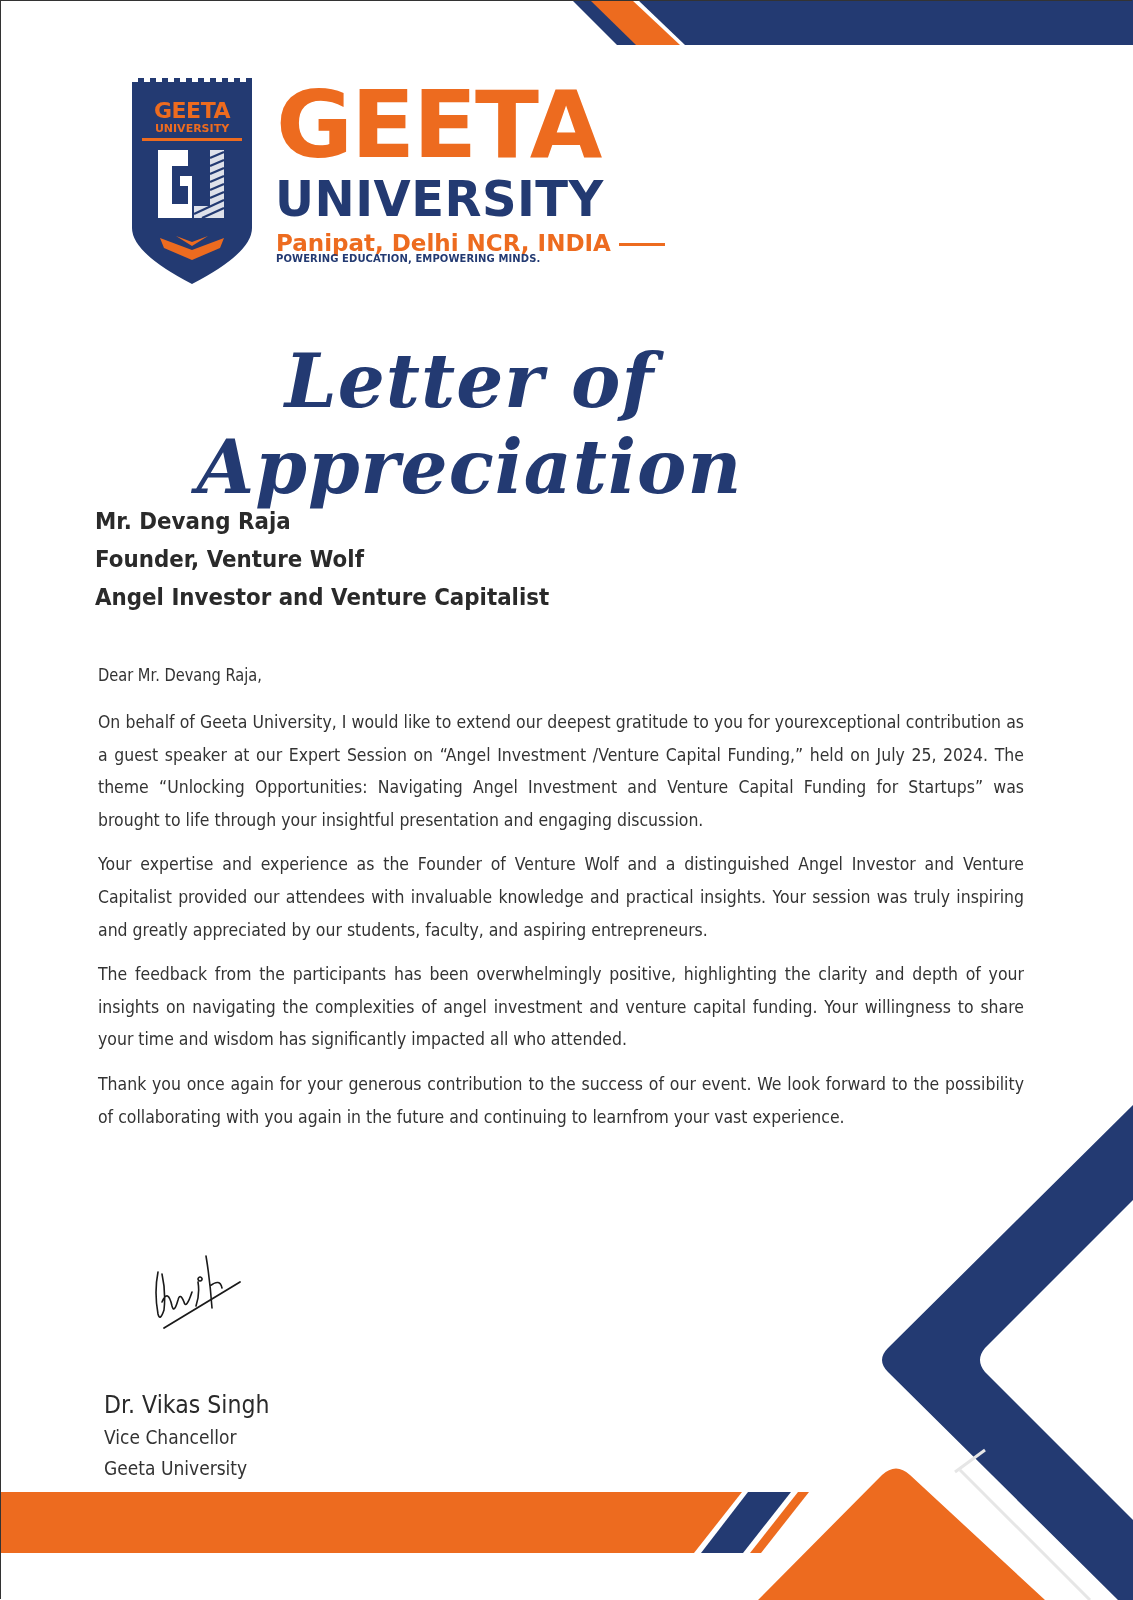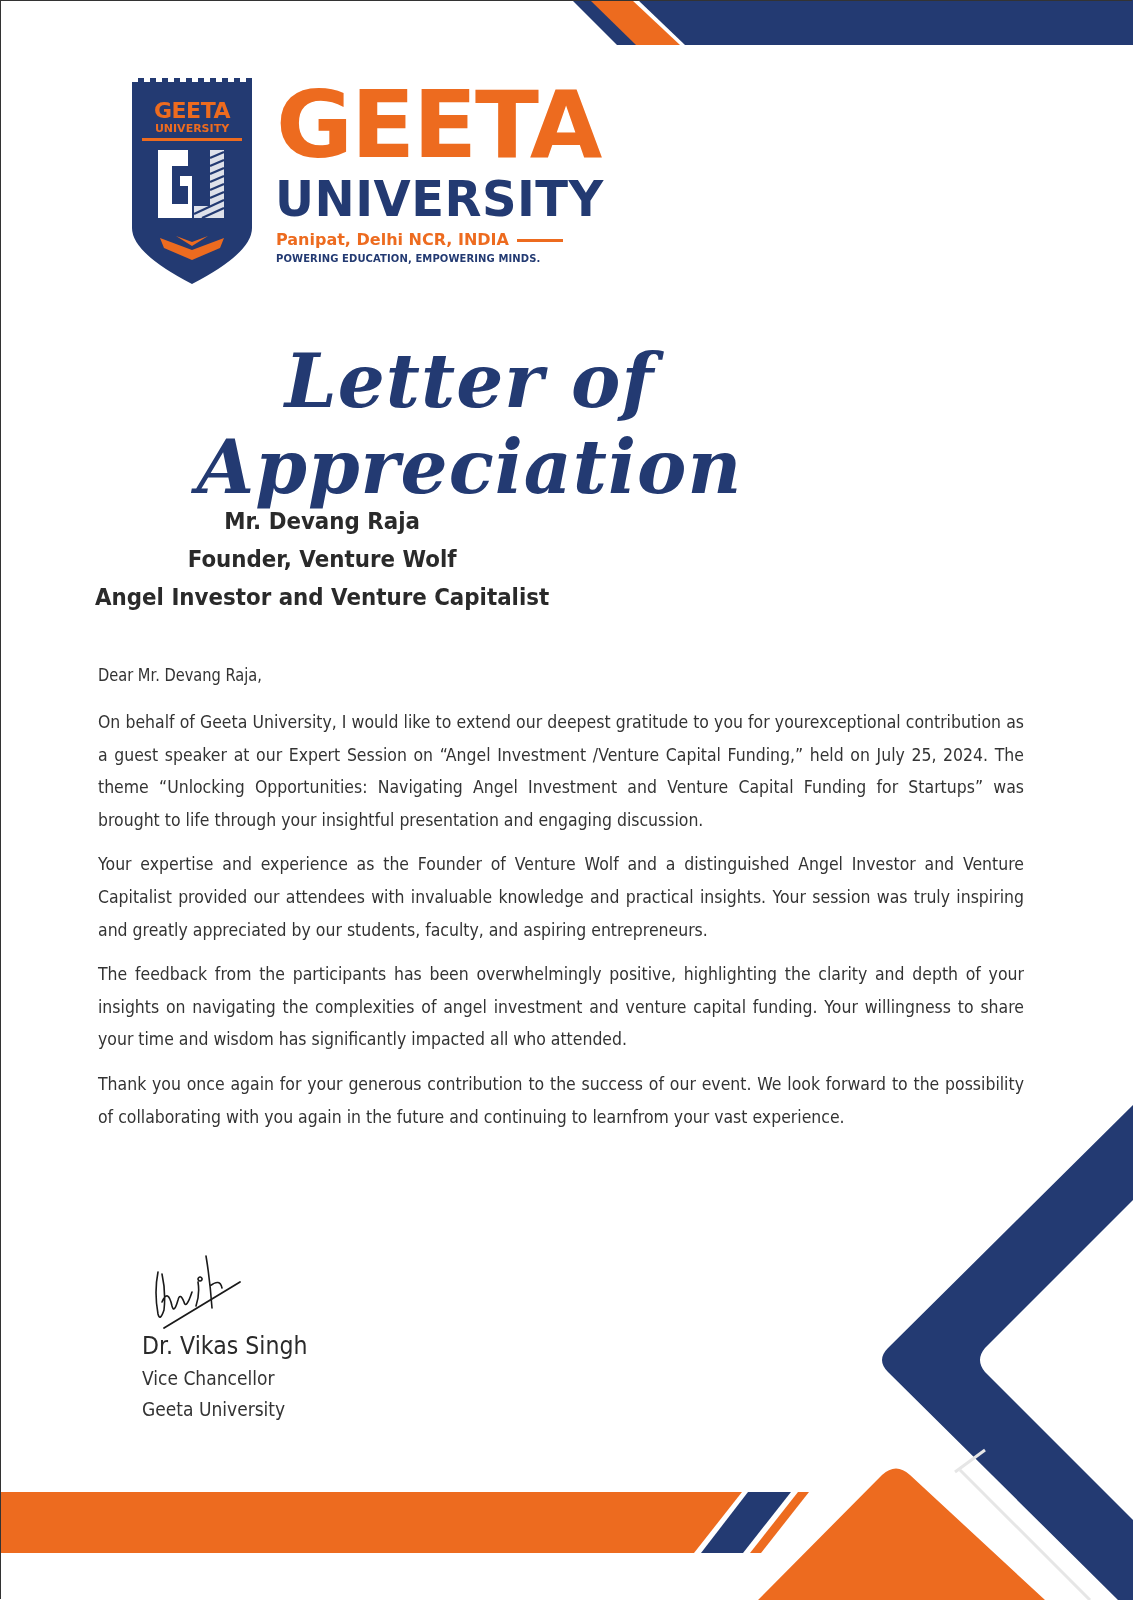--- a/index.html
+++ b/index.html
@@ -40,7 +40,7 @@
   .wordmark-loc {
     position: absolute; left: 144px; top: 152px;
     font-family: "DejaVu Sans", sans-serif; font-weight: bold;
-    font-size: 16px; color: #ed6b1f; white-space: nowrap;
+    font-size: 23px; color: #ed6b1f; white-space: nowrap;
   }
   .loc-rule { display: inline-block; width: 46px; height: 3px; background: #ed6b1f; vertical-align: middle; margin-left: 8px; }
   .wordmark-tag {

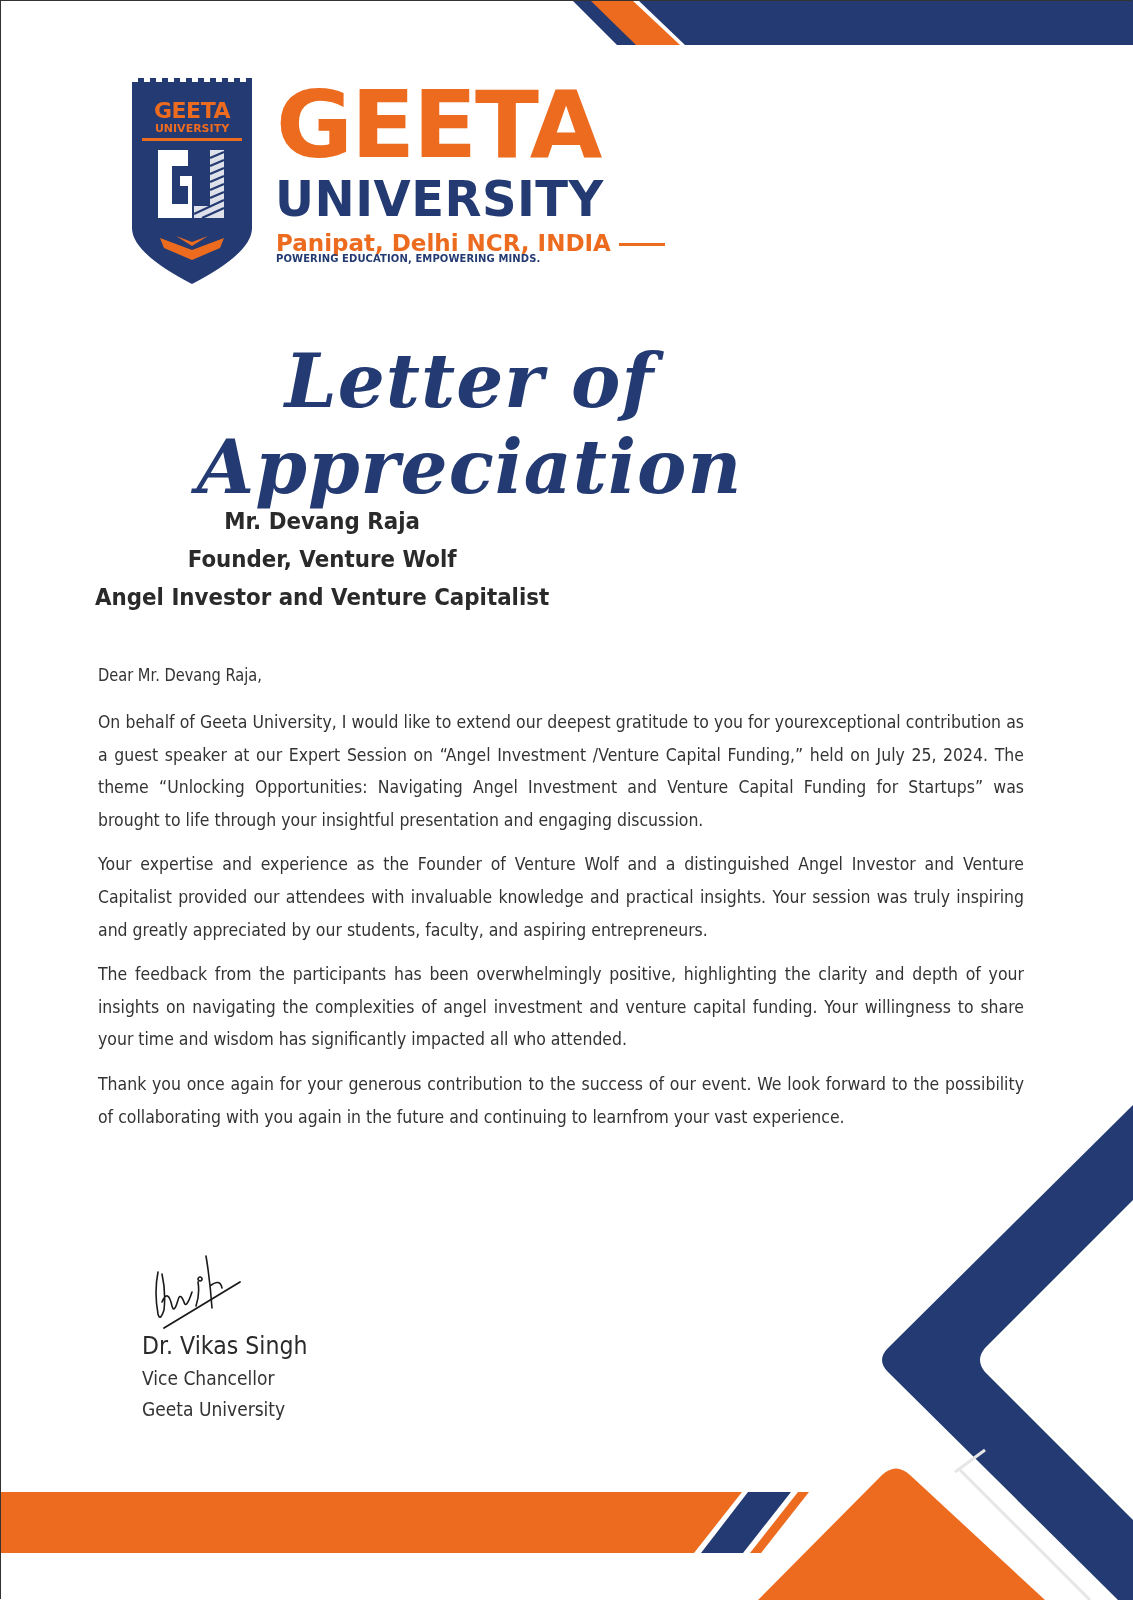--- a/index.html
+++ b/index.html
@@ -57,7 +57,7 @@
   }
 
   
-  .recipient { position: absolute; left: 95px; top: 502px; text-align: center; }
+  .recipient { position: absolute; left: 95px; top: 502px; }
   .recipient div {
     font-family: "DejaVu Sans", sans-serif; font-weight: bold;
     font-size: 23px; line-height: 38px; color: #2a2a2a;

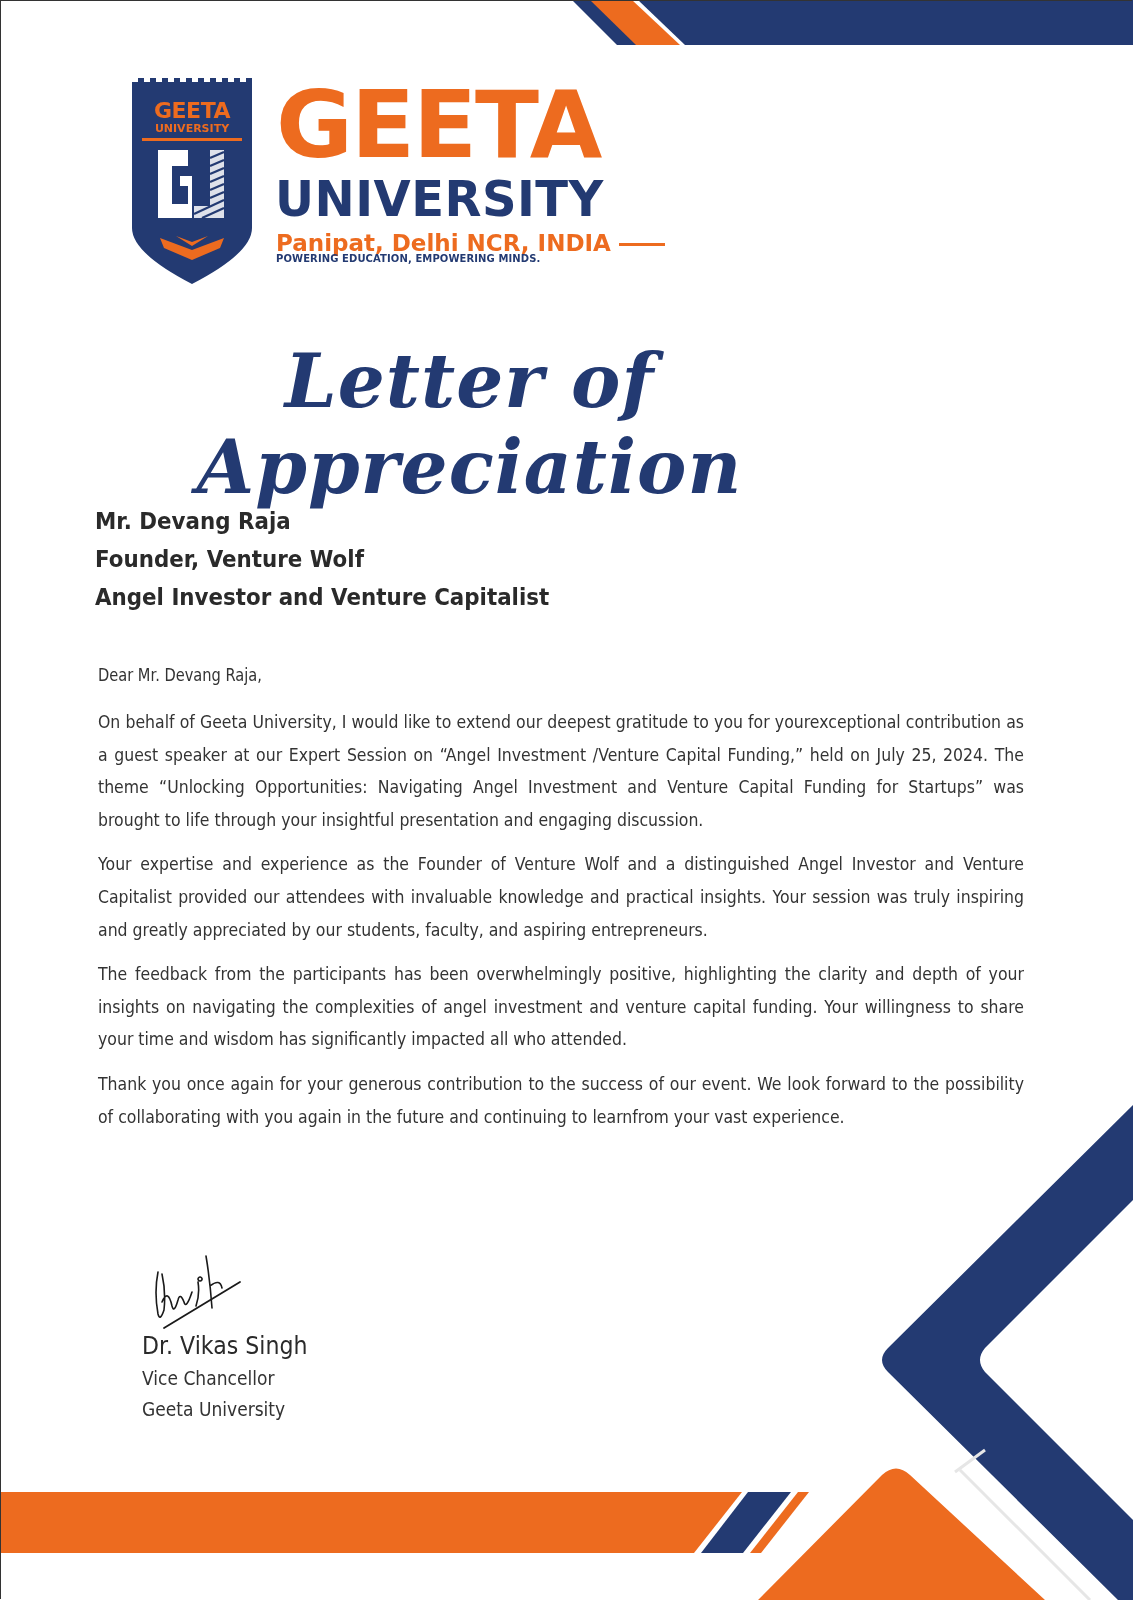--- a/index.html
+++ b/index.html
@@ -80,7 +80,7 @@
 
   
   .signature-mark { position: absolute; left: 140px; top: 1222px; width: 110px; height: 110px; }
-  .signatory { position: absolute; left: 104px; top: 1329px; margin-left: 38px; }
+  .signatory { position: absolute; left: 104px; top: 1388px; }
   .sig-name {
     font-family: "DejaVu Sans", sans-serif; font-size: 24px; color: #2a2a2a;
     transform: scaleX(0.92); transform-origin: left center; white-space: nowrap; line-height: 34px;

